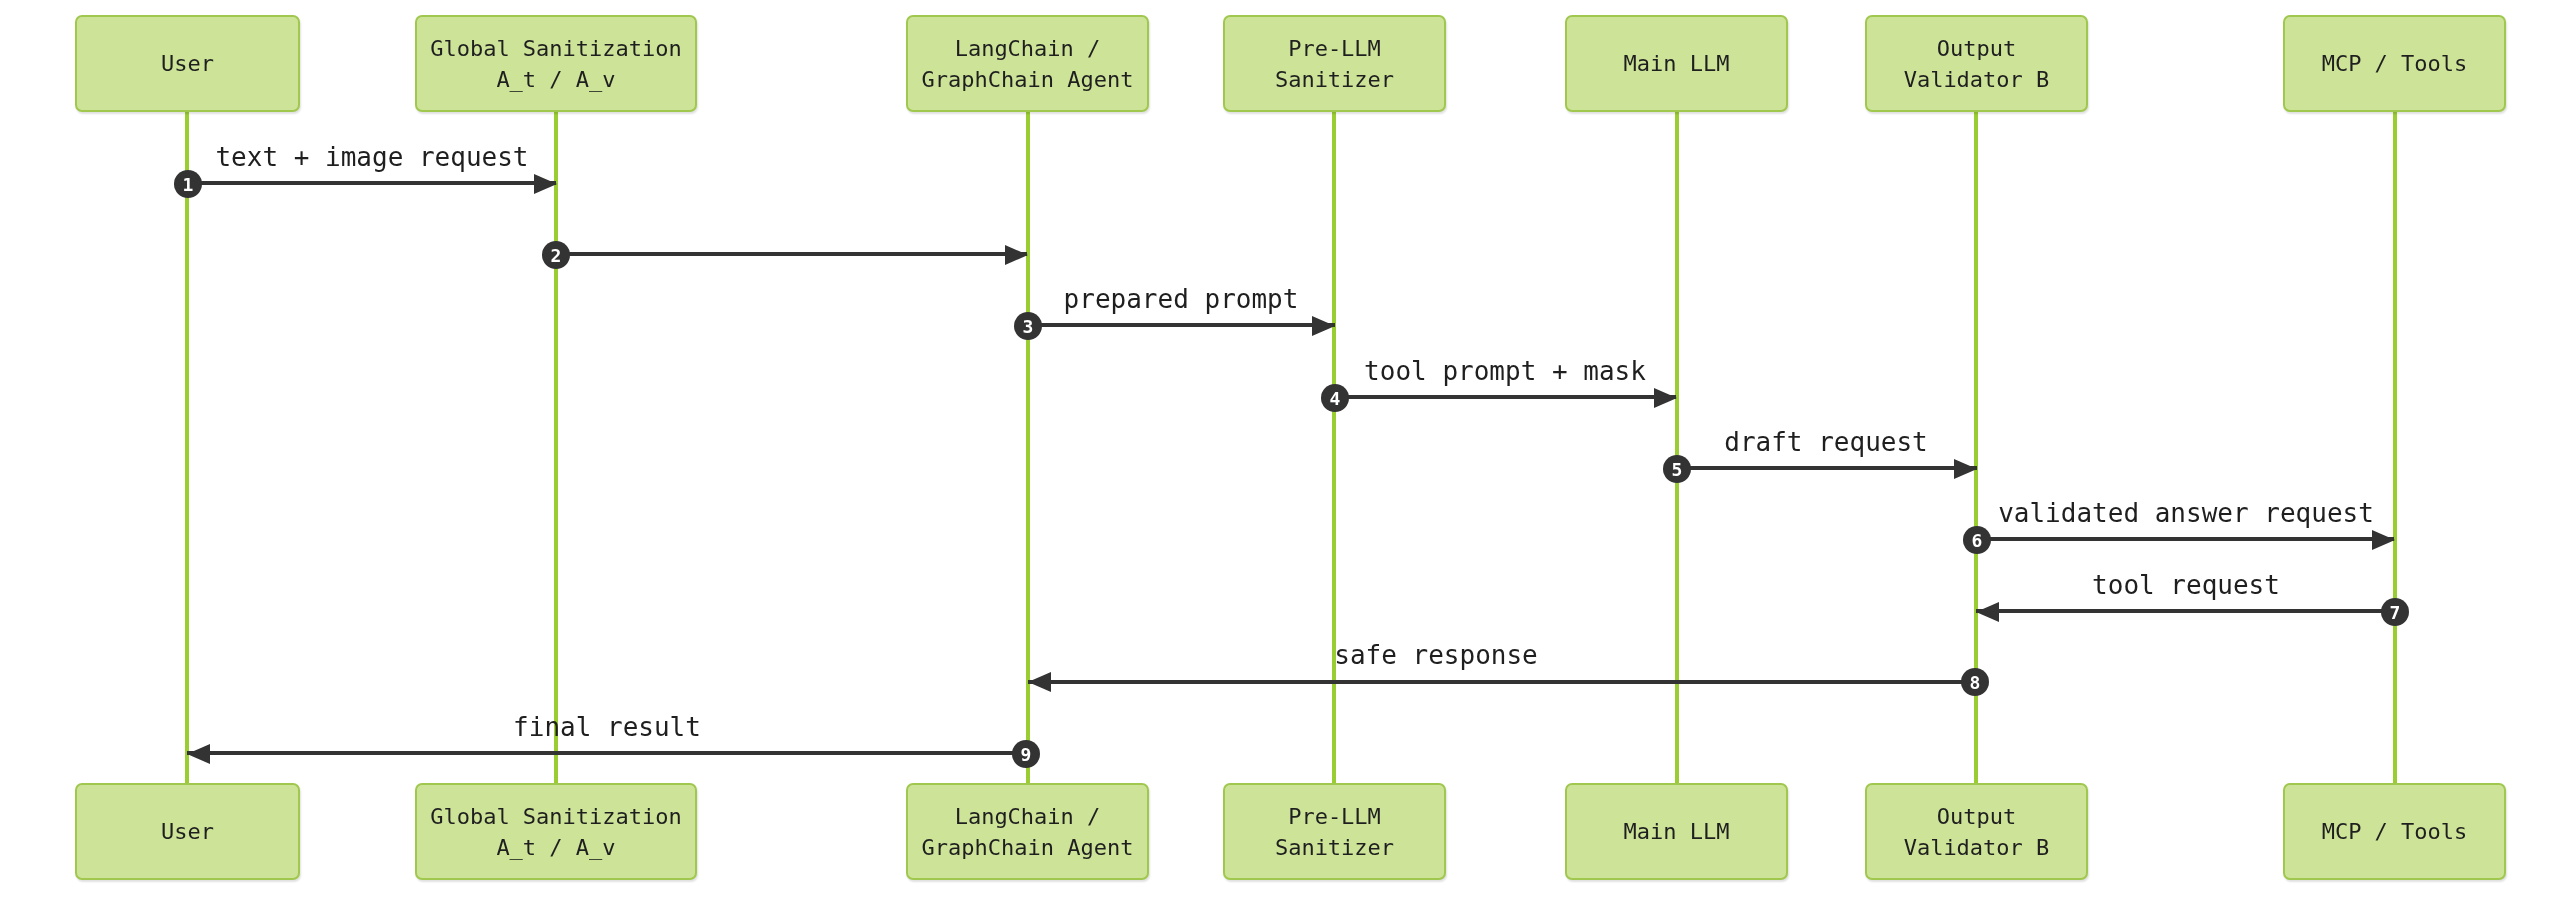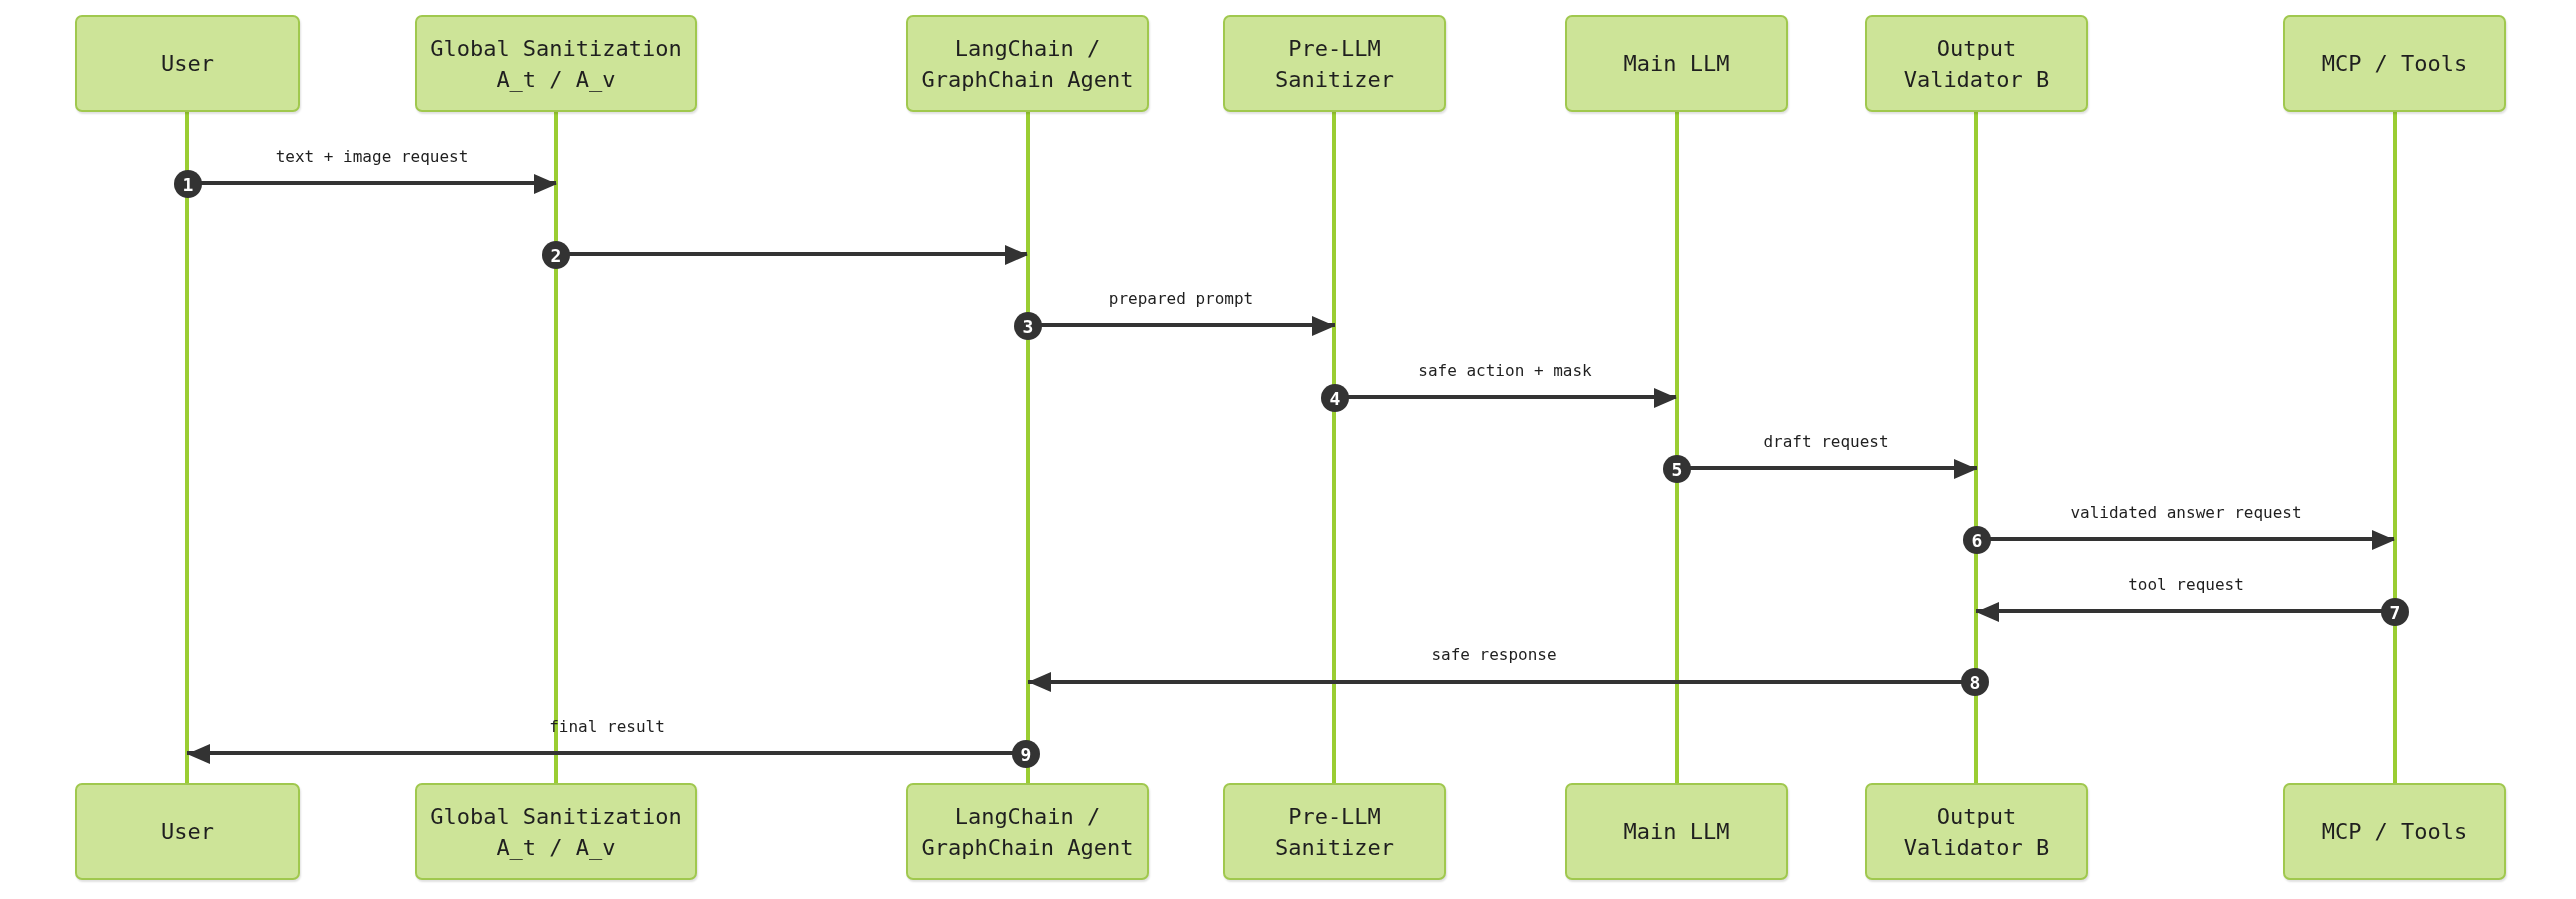--- a/index.html
+++ b/index.html
@@ -70,7 +70,7 @@
   .msg-label {
     position: absolute; width: 690px;
     text-align: center;
-    font-size: 16px; line-height: 30px;
+    font-size: 26px; line-height: 30px;
     color: var(--text);
   }
 </style>

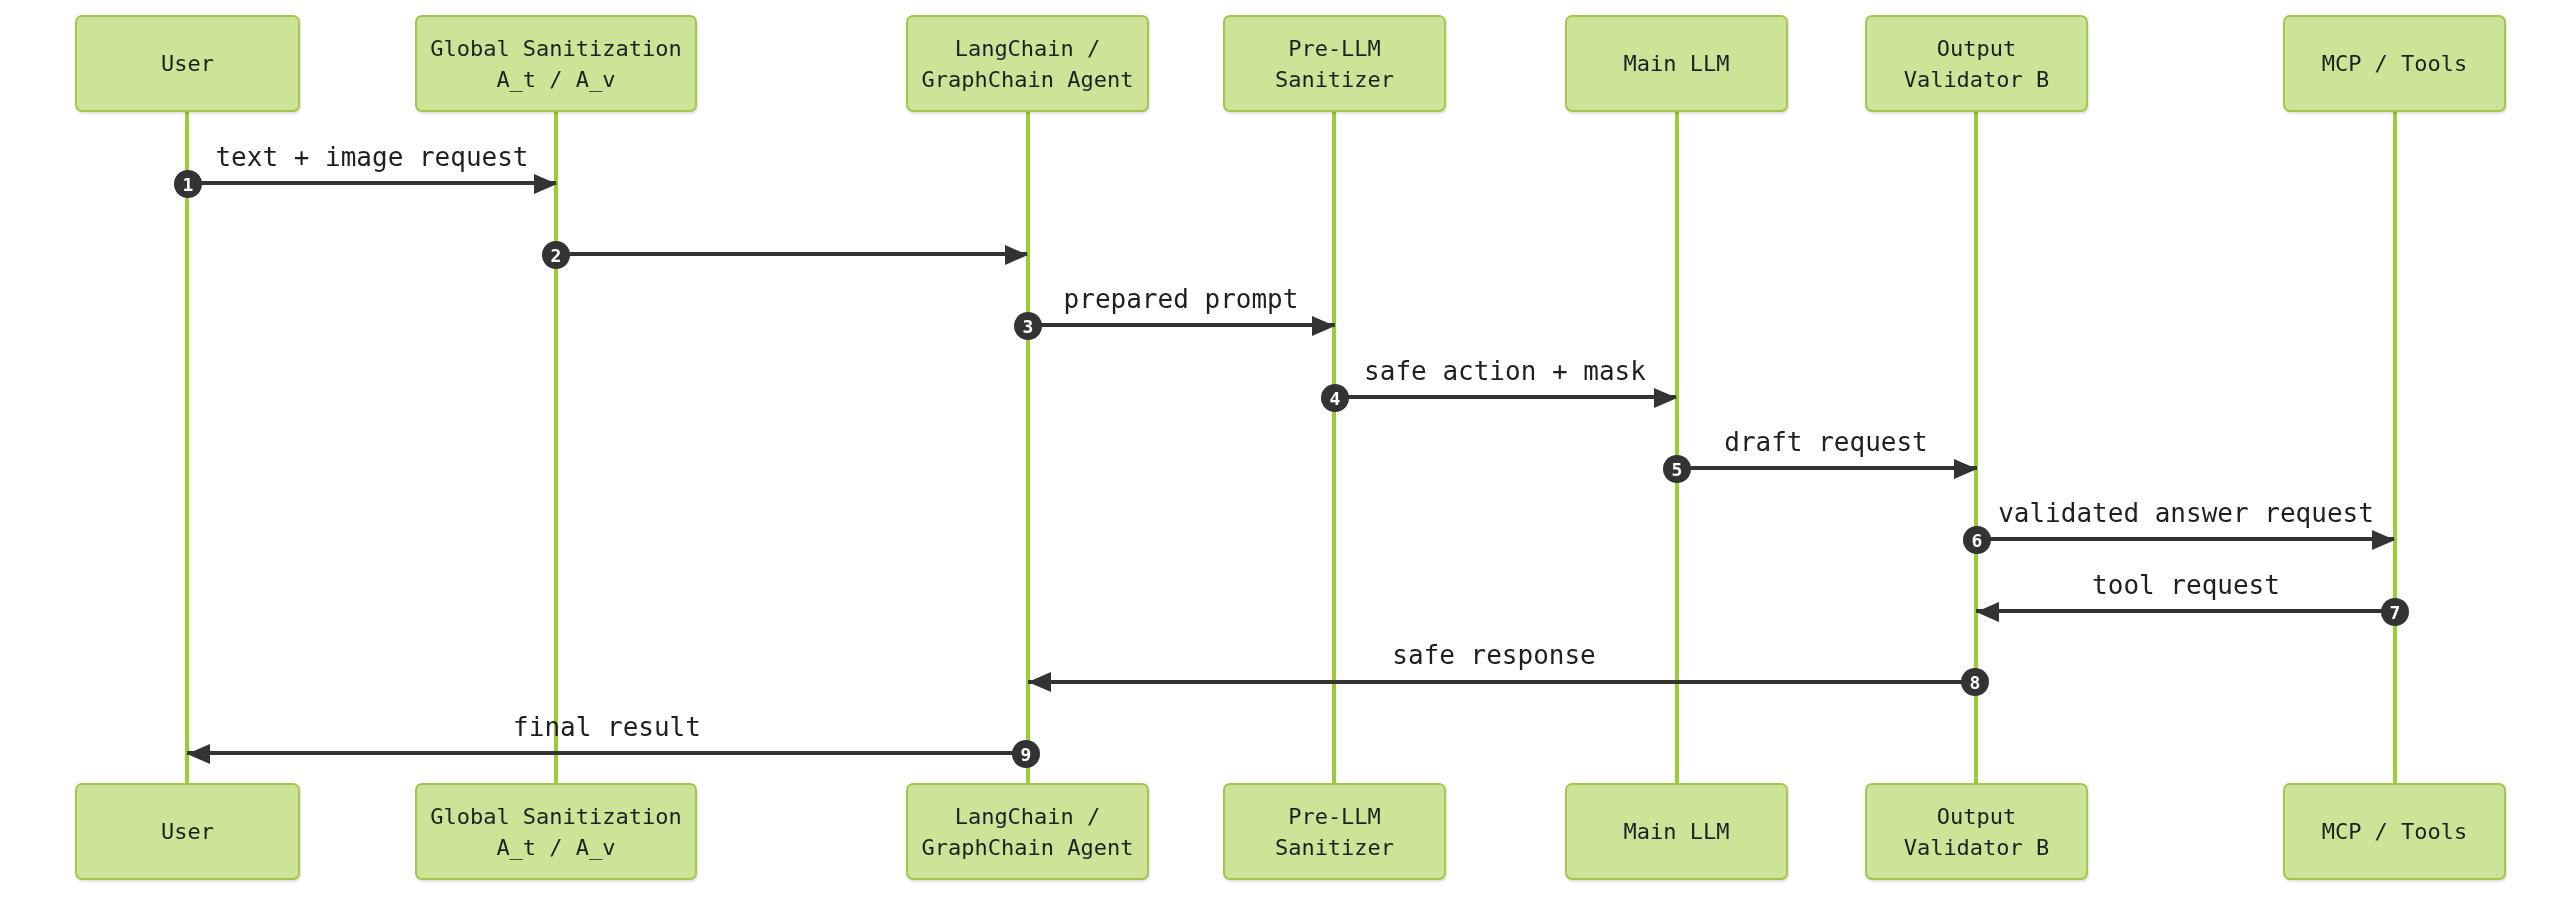--- a/index.html
+++ b/index.html
@@ -129,7 +129,7 @@
   <div class="arrowhead right" style="left:1312px; top:316px"></div>
   <div class="msg-num" style="left:1014px; top:312px">3</div>
 
-  <div class="msg-label" style="left:1160px; top:356px">safe action + mask</div>
+  <div class="msg-label" style="left:1160px; top:356px">tool prompt + mask</div>
   <div class="msg-line" style="left:1334px; top:395px; width:342px"></div>
   <div class="arrowhead right" style="left:1654px; top:388px"></div>
   <div class="msg-num" style="left:1321px; top:384px">4</div>

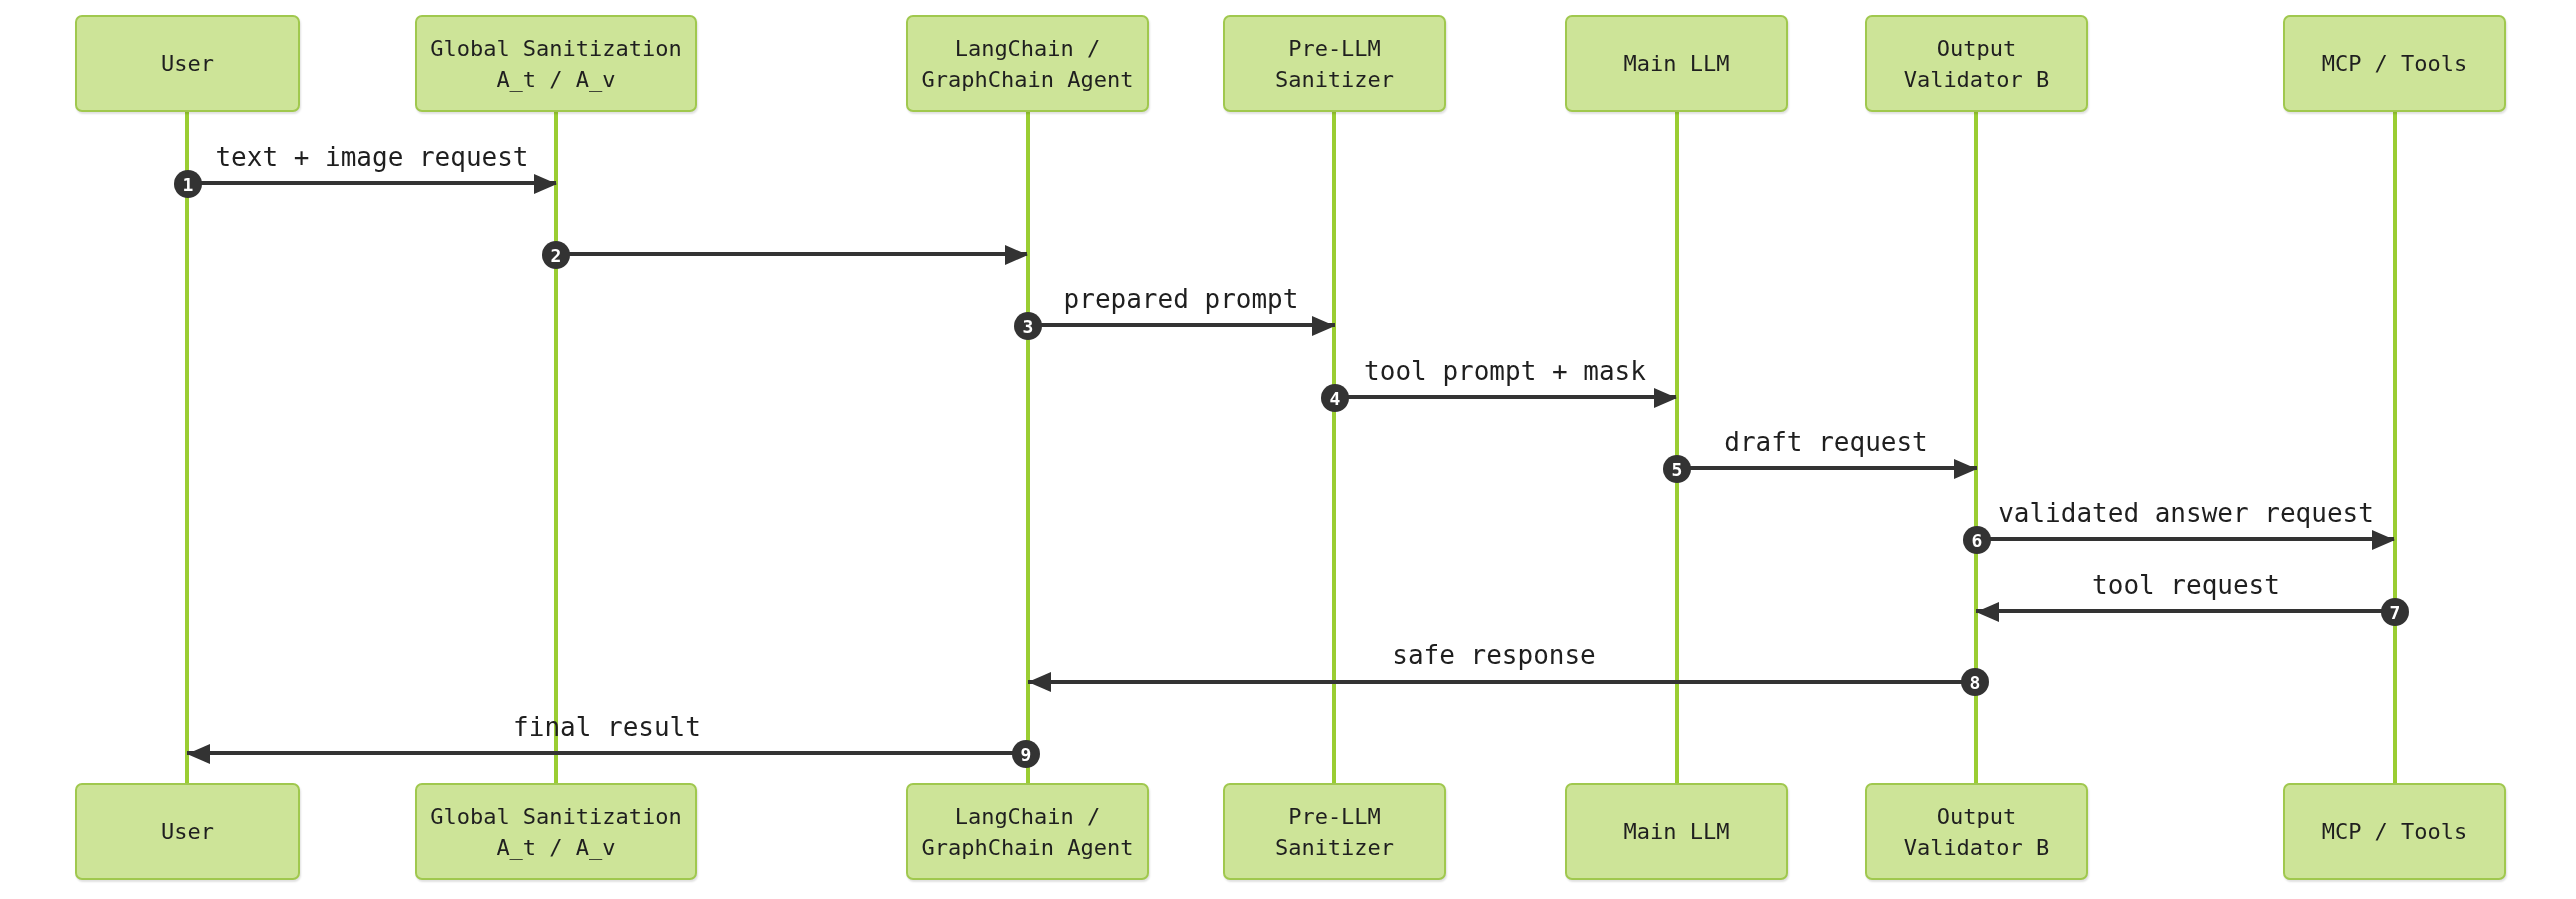--- a/index.html
+++ b/index.html
@@ -149,7 +149,7 @@
   <div class="arrowhead left" style="left:1976px; top:602px"></div>
   <div class="msg-num" style="left:2381px; top:598px">7</div>
 
-  <div class="msg-label" style="left:1149px; top:640px">safe response</div>
+  <div class="msg-label" style="left:1091px; top:640px">safe response</div>
   <div class="msg-line" style="left:1028px; top:680px; width:949px"></div>
   <div class="arrowhead left" style="left:1028px; top:672px"></div>
   <div class="msg-num" style="left:1961px; top:668px">8</div>

